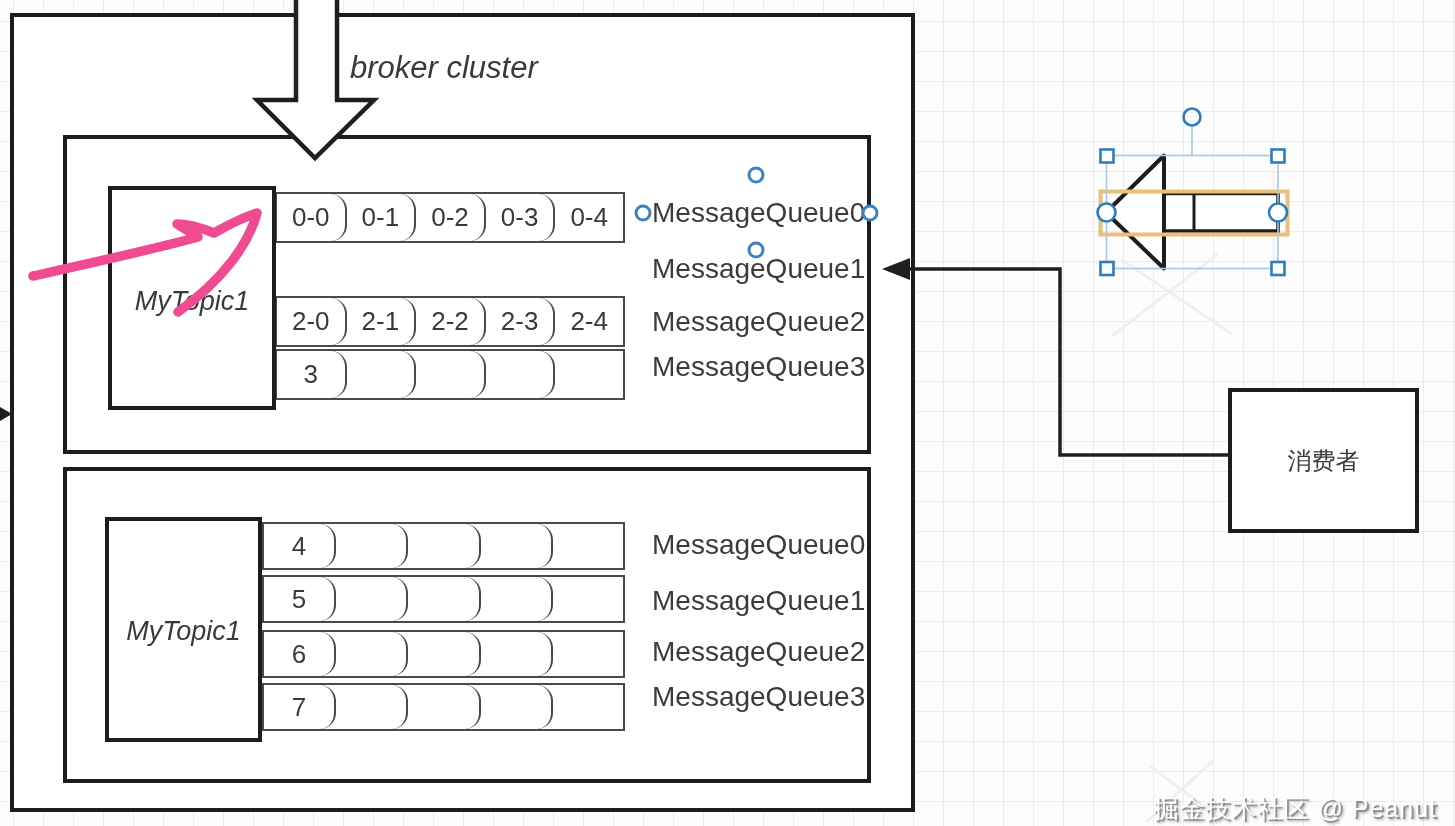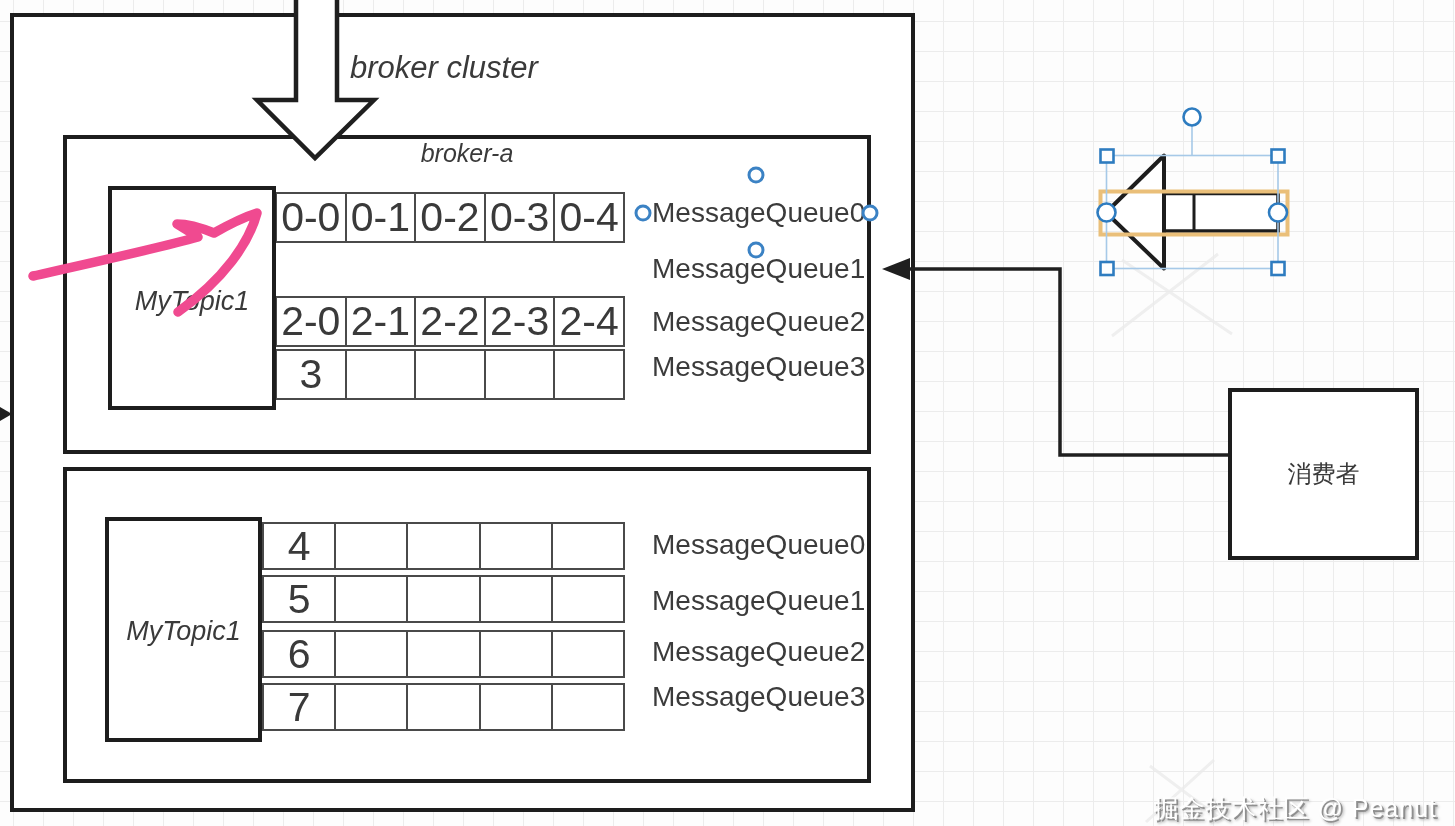--- a/index.html
+++ b/index.html
@@ -37,7 +37,6 @@
   <div class="lbl" style="left:350px;top:50px;font-size:31px;">broker cluster</div>
 
   <div class="box" style="left:63px;top:135px;width:808px;height:319px;"></div>
-  <div class="lbl" style="left:63px;top:139px;width:808px;text-align:center;font-size:25px;">broker-a</div>
 
   <div class="trow" style="left:275px;top:192px;width:350px;height:51px;">
     <div class="tcell">0-0</div>

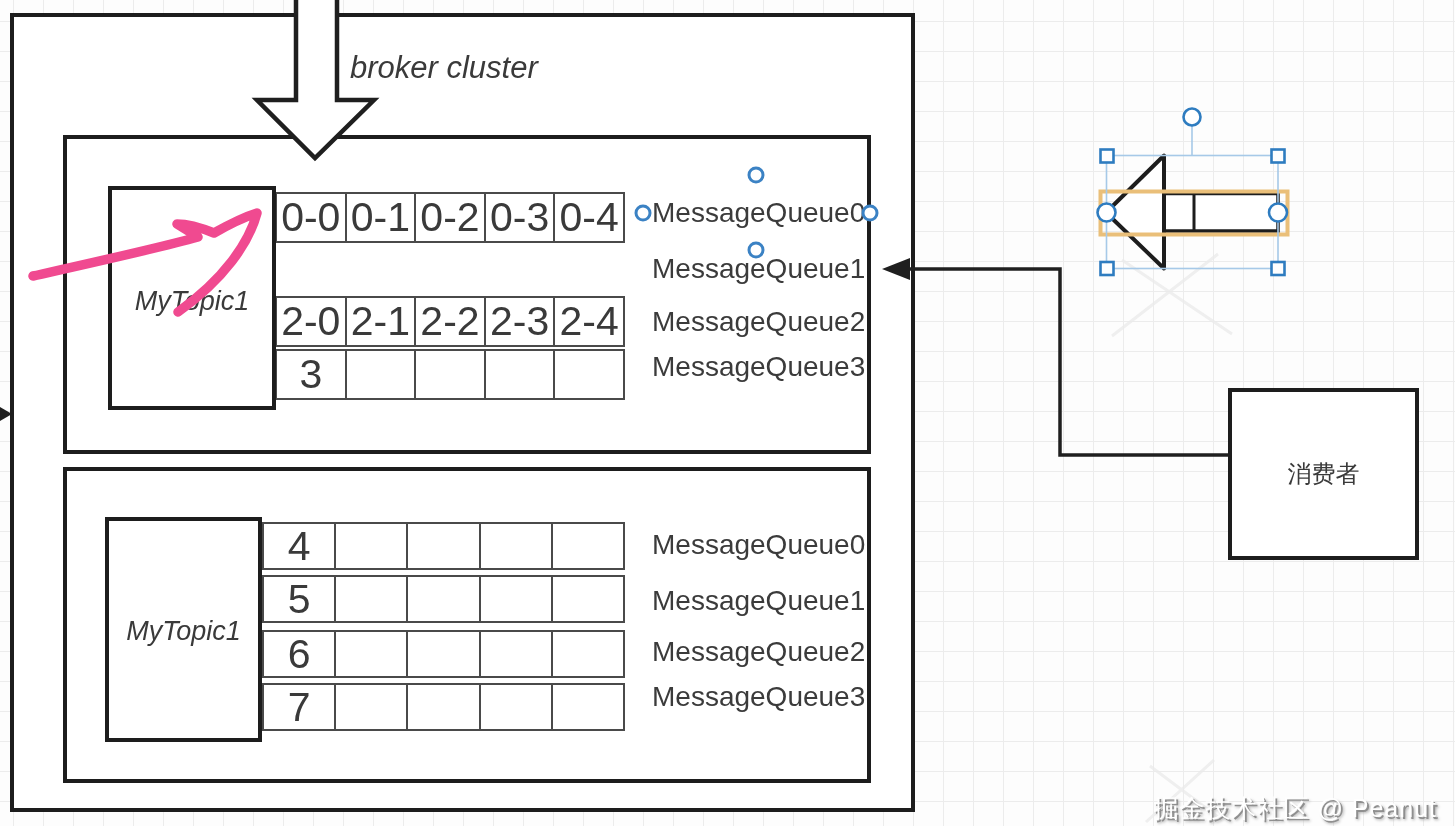--- a/index.html
+++ b/index.html
@@ -19,7 +19,7 @@
   .center{display:flex;align-items:center;justify-content:center;}
   .trow{position:absolute;display:flex;background:#ffffff;border:2.5px solid #4a4a4a;box-sizing:border-box;}
   .tcell{flex:1;display:flex;align-items:center;justify-content:center;
-         border-right:2.5px solid #4a4a4a;font-size:41px;color:#3a3a3a;box-sizing:border-box;}
+         border-right:2.5px solid #4a4a4a;font-size:26px;color:#3a3a3a;box-sizing:border-box;border-radius:16px;}
   .tcell:last-child{border-right:none;}
   .qlbl{position:absolute;left:652px;height:30px;line-height:30px;font-size:28px;color:#3b3b3b;}
   .overlay{position:absolute;left:0;top:0;pointer-events:none;}

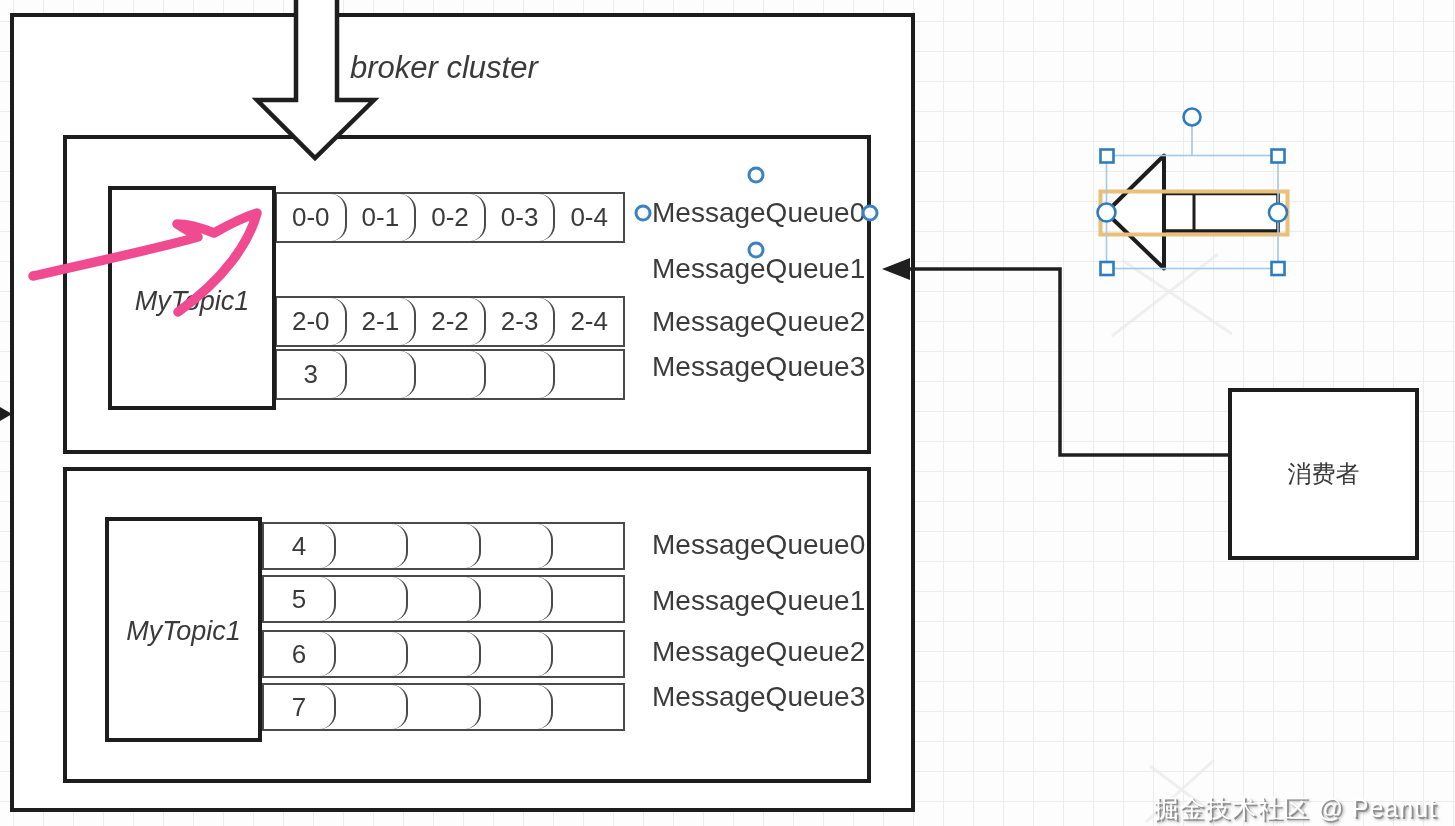--- a/index.html
+++ b/index.html
@@ -107,7 +107,7 @@
   <div class="qlbl" style="top:637px;">MessageQueue2</div>
   <div class="qlbl" style="top:682px;">MessageQueue3</div>
 
-  <div class="box center" style="left:1228px;top:388px;width:191px;height:172px;">
+  <div class="box center" style="left:1228px;top:388px;width:191px;height:145px;">
     <span style="font-size:24px;color:#3a3a3a;">消费者</span>
   </div>
 

